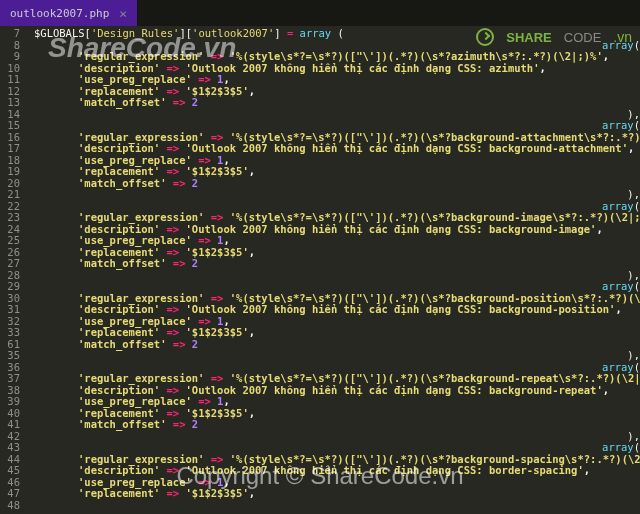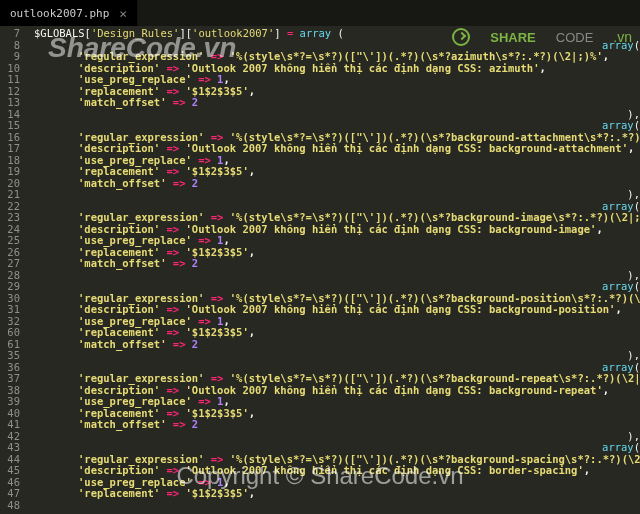--- a/index.html
+++ b/index.html
@@ -19,7 +19,7 @@
   align-items: stretch;
 }
 .tab {
-  background: #000000;
+  background: #4c1d95;
   color: #ccc;
   padding: 0 10px;
   display: flex;

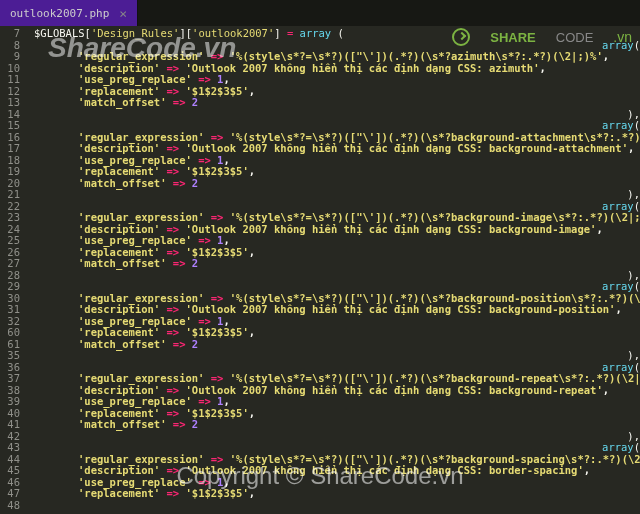--- a/index.html
+++ b/index.html
@@ -84,7 +84,7 @@
   right: 8px;
   display: flex;
   align-items: center;
-  gap: 20px;
+  gap: 12px;
   font-family: Arial, sans-serif;
   pointer-events: none;
 }

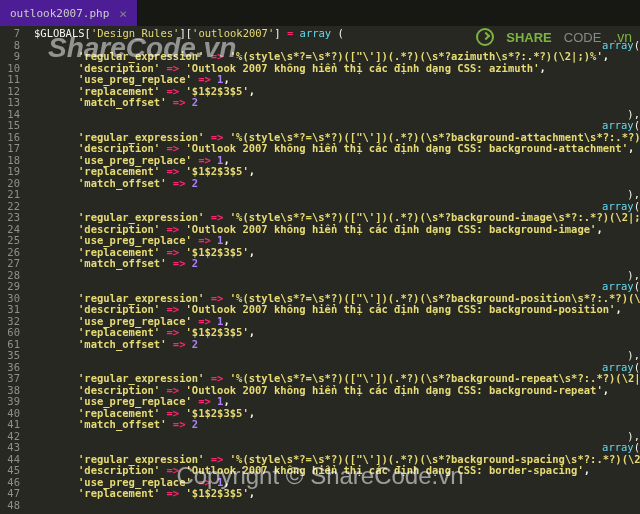--- a/index.html
+++ b/index.html
@@ -155,7 +155,7 @@
       <div>30</div>
       <div>31</div>
       <div>32</div>
-      <div>60</div>
+      <div>33</div>
       <div>61</div>
       <div>35</div>
       <div>36</div>

